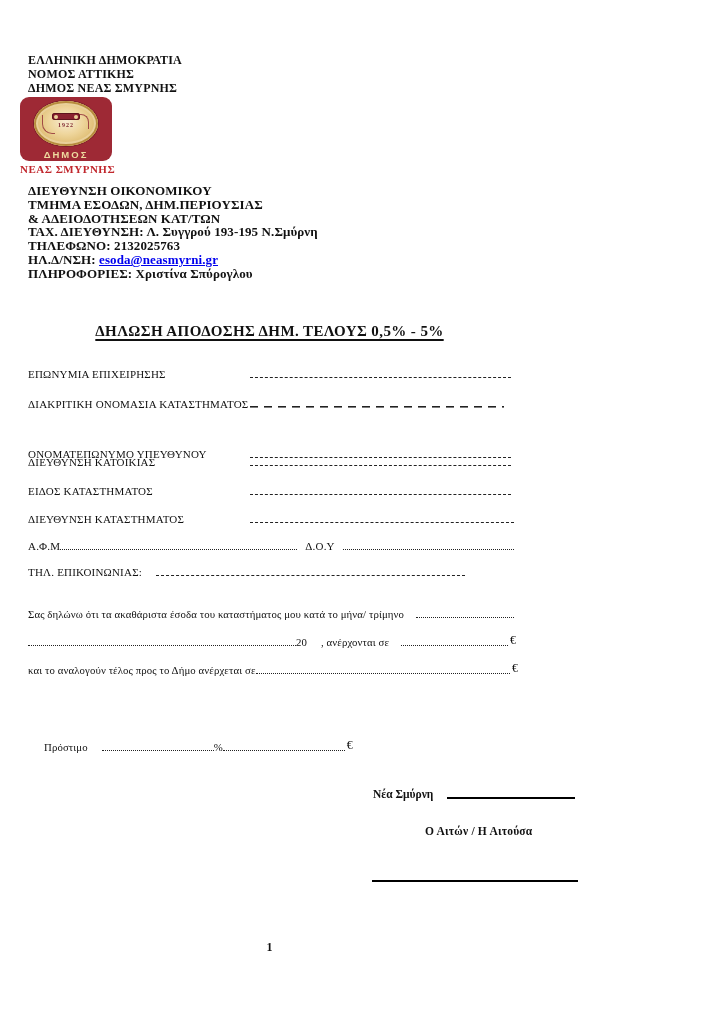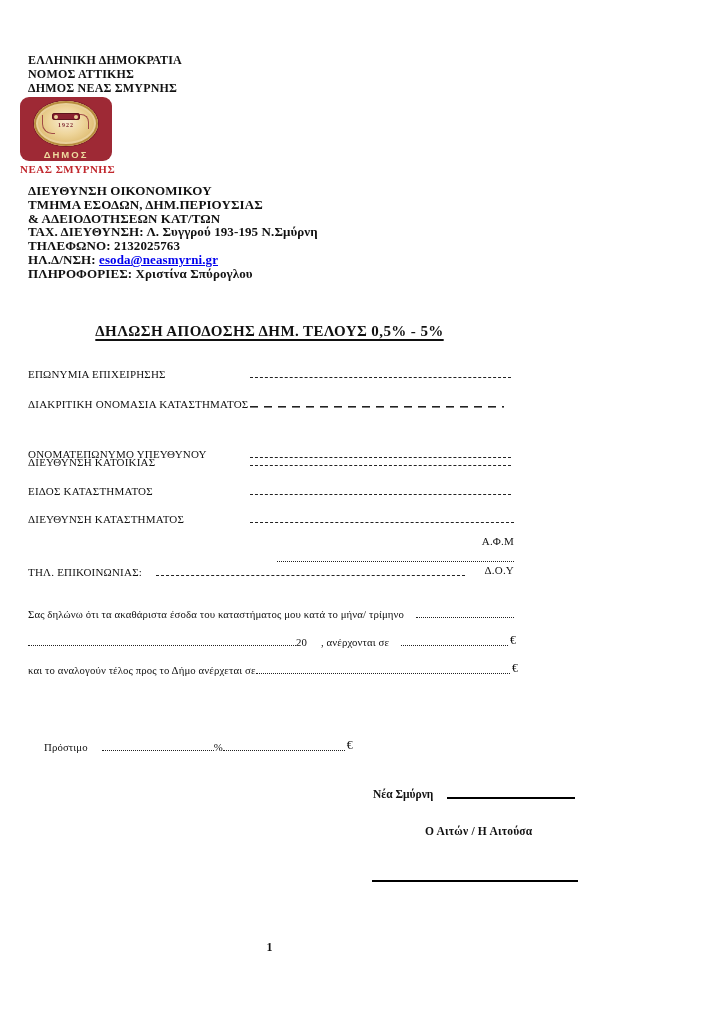--- a/index.html
+++ b/index.html
@@ -49,7 +49,7 @@
   #row-katoikia{top:451px;left:28px;right:69px;}
   #row-eidos{top:480px;left:28px;right:69px;}
   #row-katastima{top:508px;left:28px;right:66px;}
-  #row-afm{top:535px;left:28px;right:66px;flex-direction:column;}
+  #row-afm{top:535px;left:28px;right:66px;}
   #row-til{top:561px;left:28px;right:115px;}
   .w237{width:237px;flex:none;}
   .gap8{width:8px;flex:none;} .gap12{width:12px;flex:none;} .gap14{width:14px;flex:none;}

